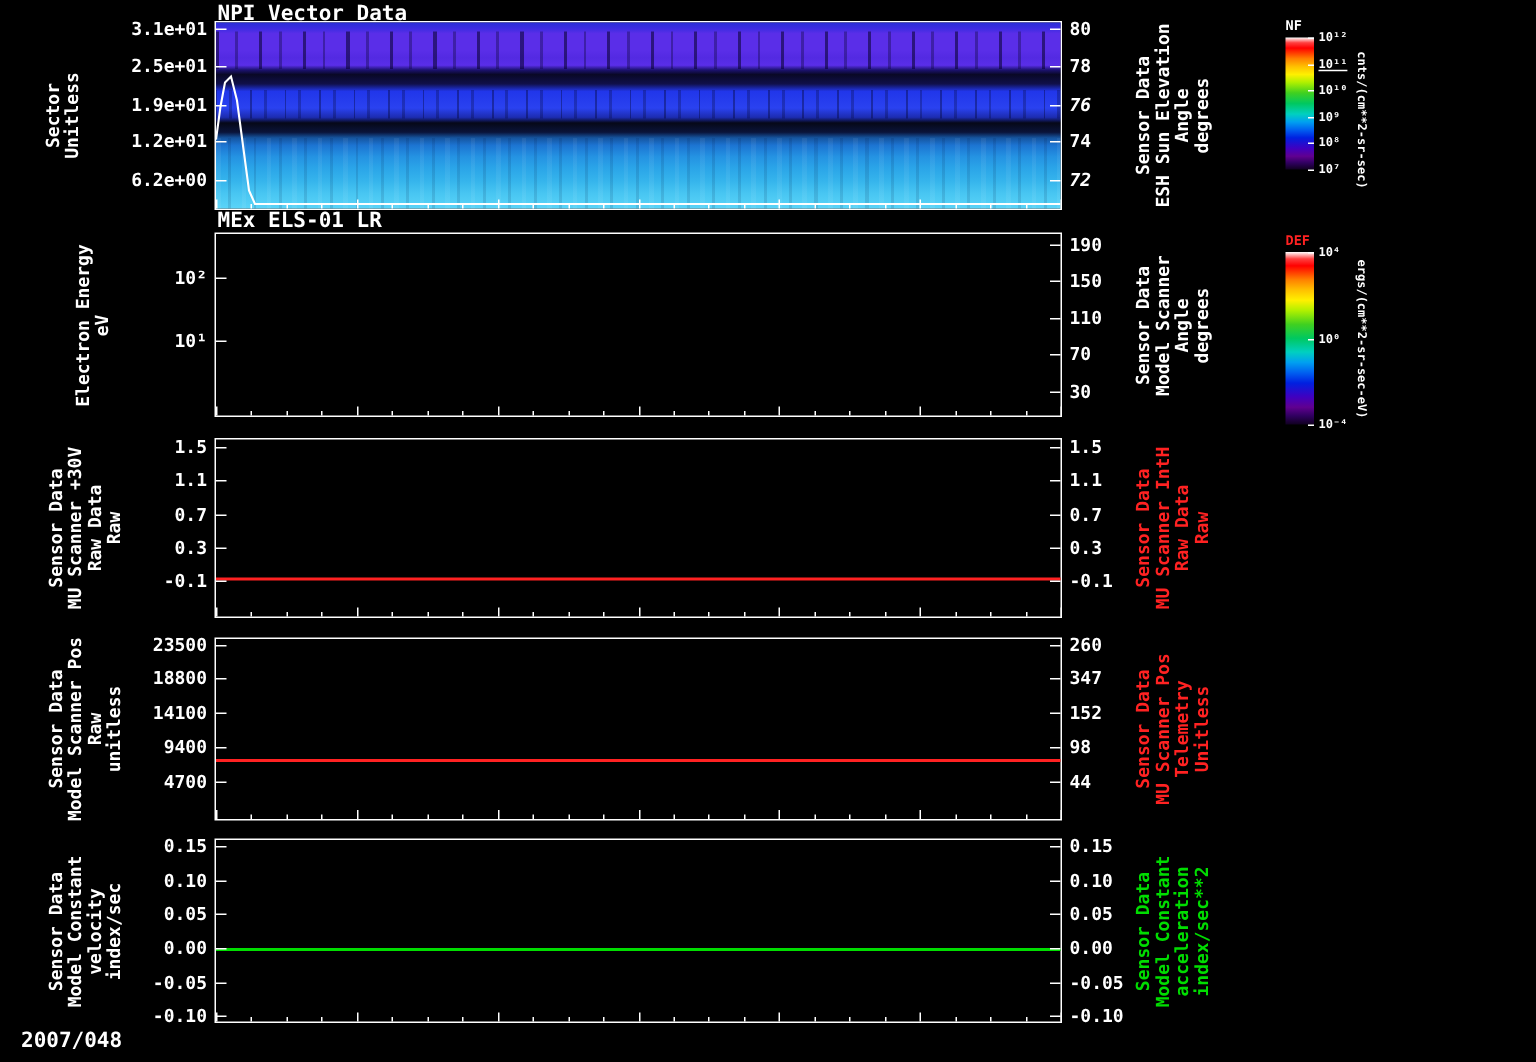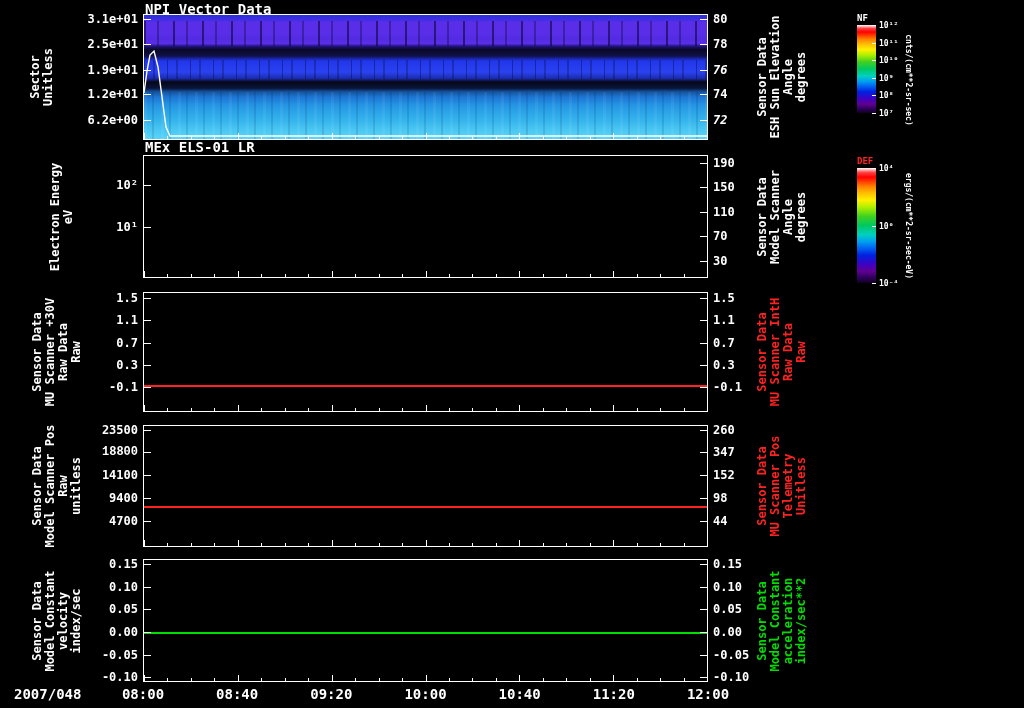--- a/index.html
+++ b/index.html
@@ -397,7 +397,7 @@
     <div class="ticks">
         <span class="tick-label right" style="top: 0%;">10¹²</span>
         <i class="tick-mark right" style="top: 0%;"></i>
-        <span class="tick-label right" style="top: 20%;">10¹¹</span>
+        <span class="tick-label right" style="top: 20%; text-decoration: underline;">10¹¹</span>
         <i class="tick-mark right" style="top: 20%;"></i>
         <span class="tick-label right" style="top: 40%;">10¹⁰</span>
         <i class="tick-mark right" style="top: 40%;"></i>

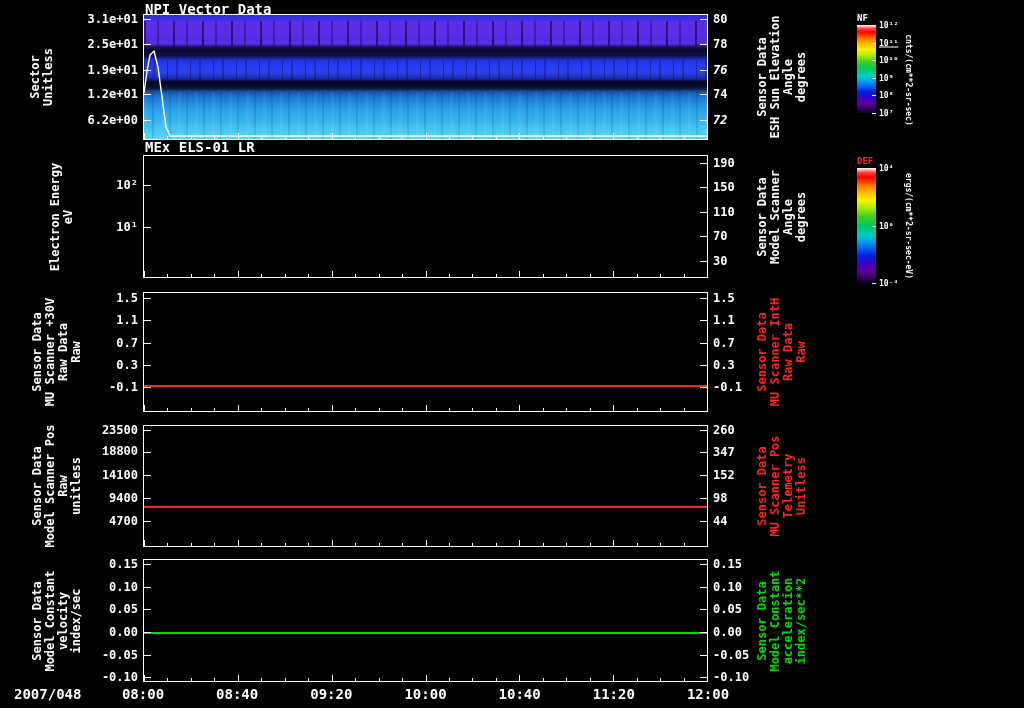--- a/index.html
+++ b/index.html
@@ -229,7 +229,7 @@
     <div class="ticks">
         <span class="tick-label left" style="top: 3%;">23500</span>
         <i class="tick-mark left" style="top: 3%;"></i>
-        <span class="tick-label left" style="top: 22%; font-family: Liberation Mono, monospace;">18800</span>
+        <span class="tick-label left" style="top: 22%;">18800</span>
         <i class="tick-mark left" style="top: 22%;"></i>
         <span class="tick-label left" style="top: 41%;">14100</span>
         <i class="tick-mark left" style="top: 41%;"></i>

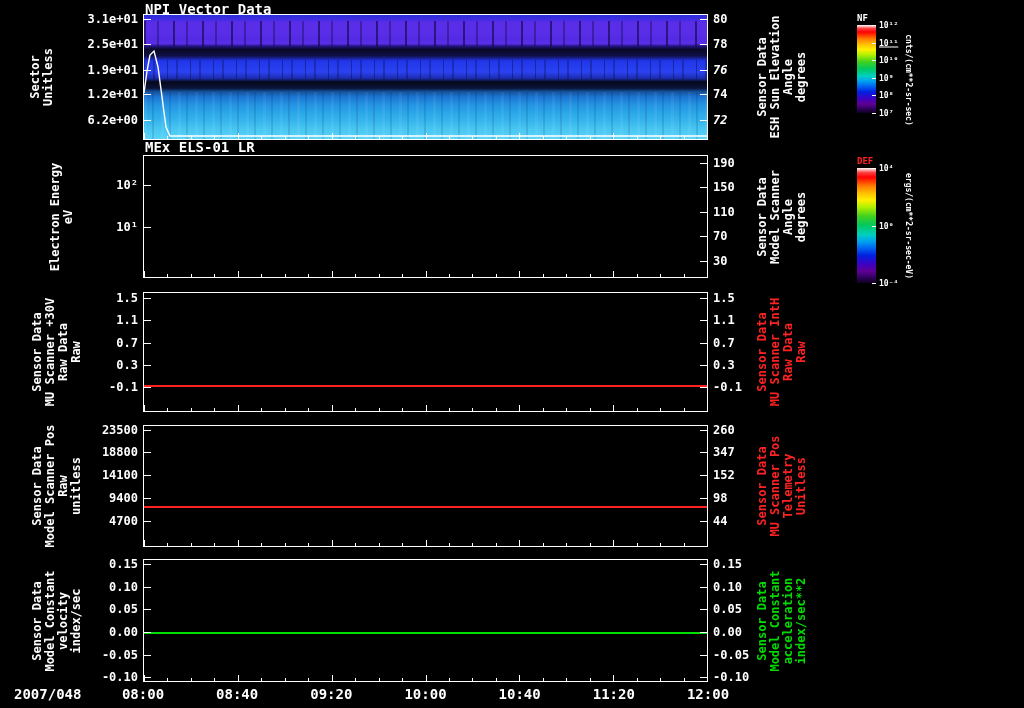--- a/index.html
+++ b/index.html
@@ -429,15 +429,6 @@
     </div>
 
   <div class="xdate">2007/048</div>
-  <div id="xlabels">
-      <span class="xlab" style="left: 0%;">08:00</span>
-      <span class="xlab" style="left: 16.6667%;">08:40</span>
-      <span class="xlab" style="left: 33.3333%;">09:20</span>
-      <span class="xlab" style="left: 50%;">10:00</span>
-      <span class="xlab" style="left: 66.6667%;">10:40</span>
-      <span class="xlab" style="left: 83.3333%;">11:20</span>
-      <span class="xlab" style="left: 100%;">12:00</span>
-    </div>
 
 </div>
 

